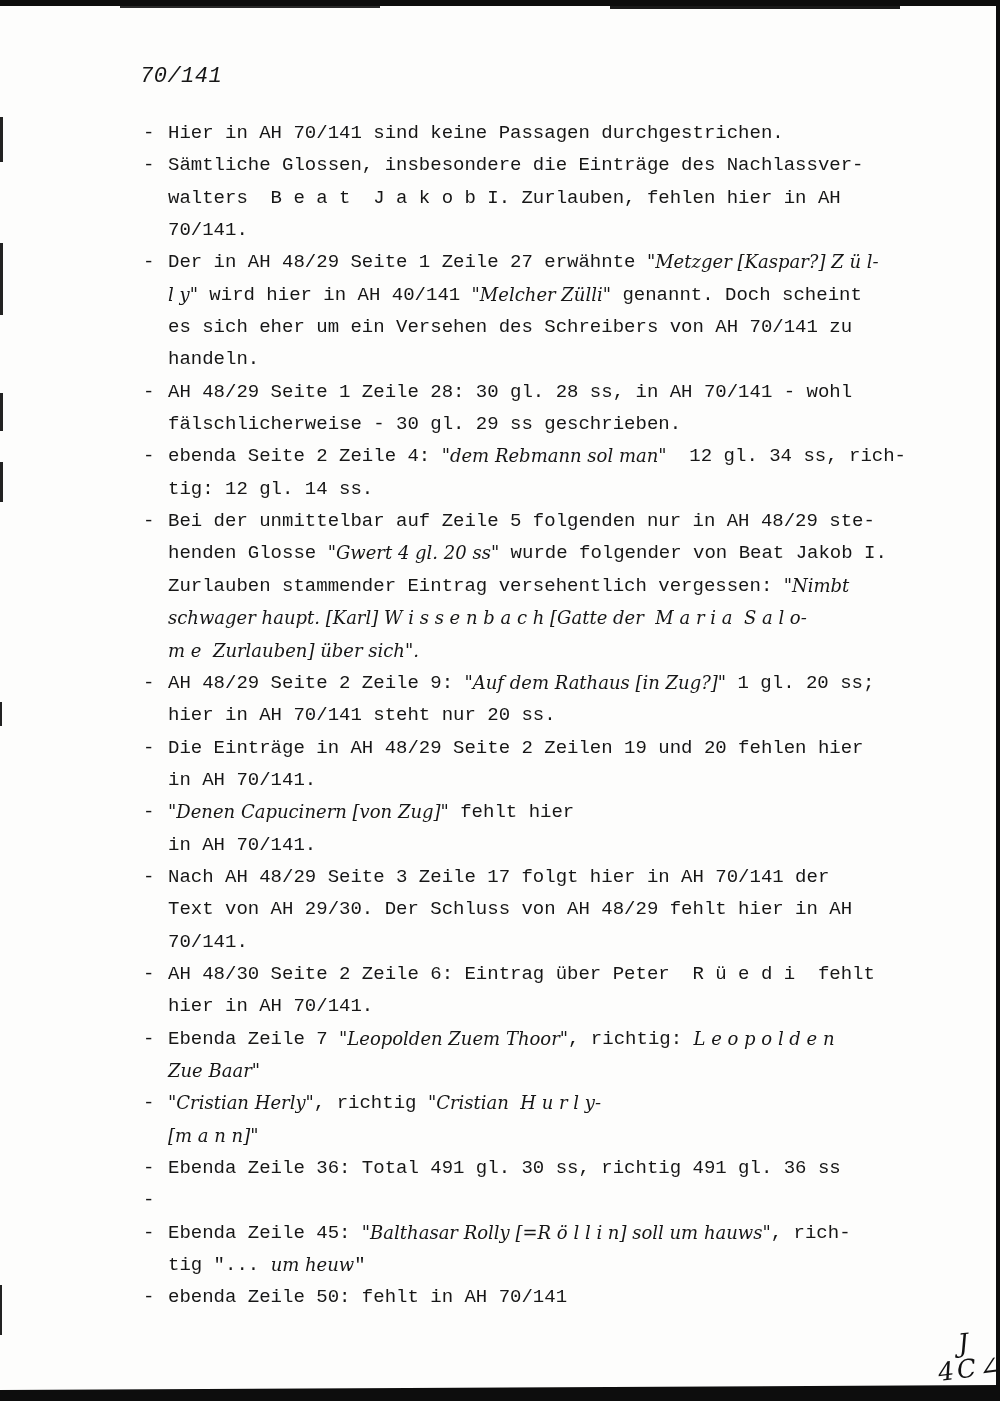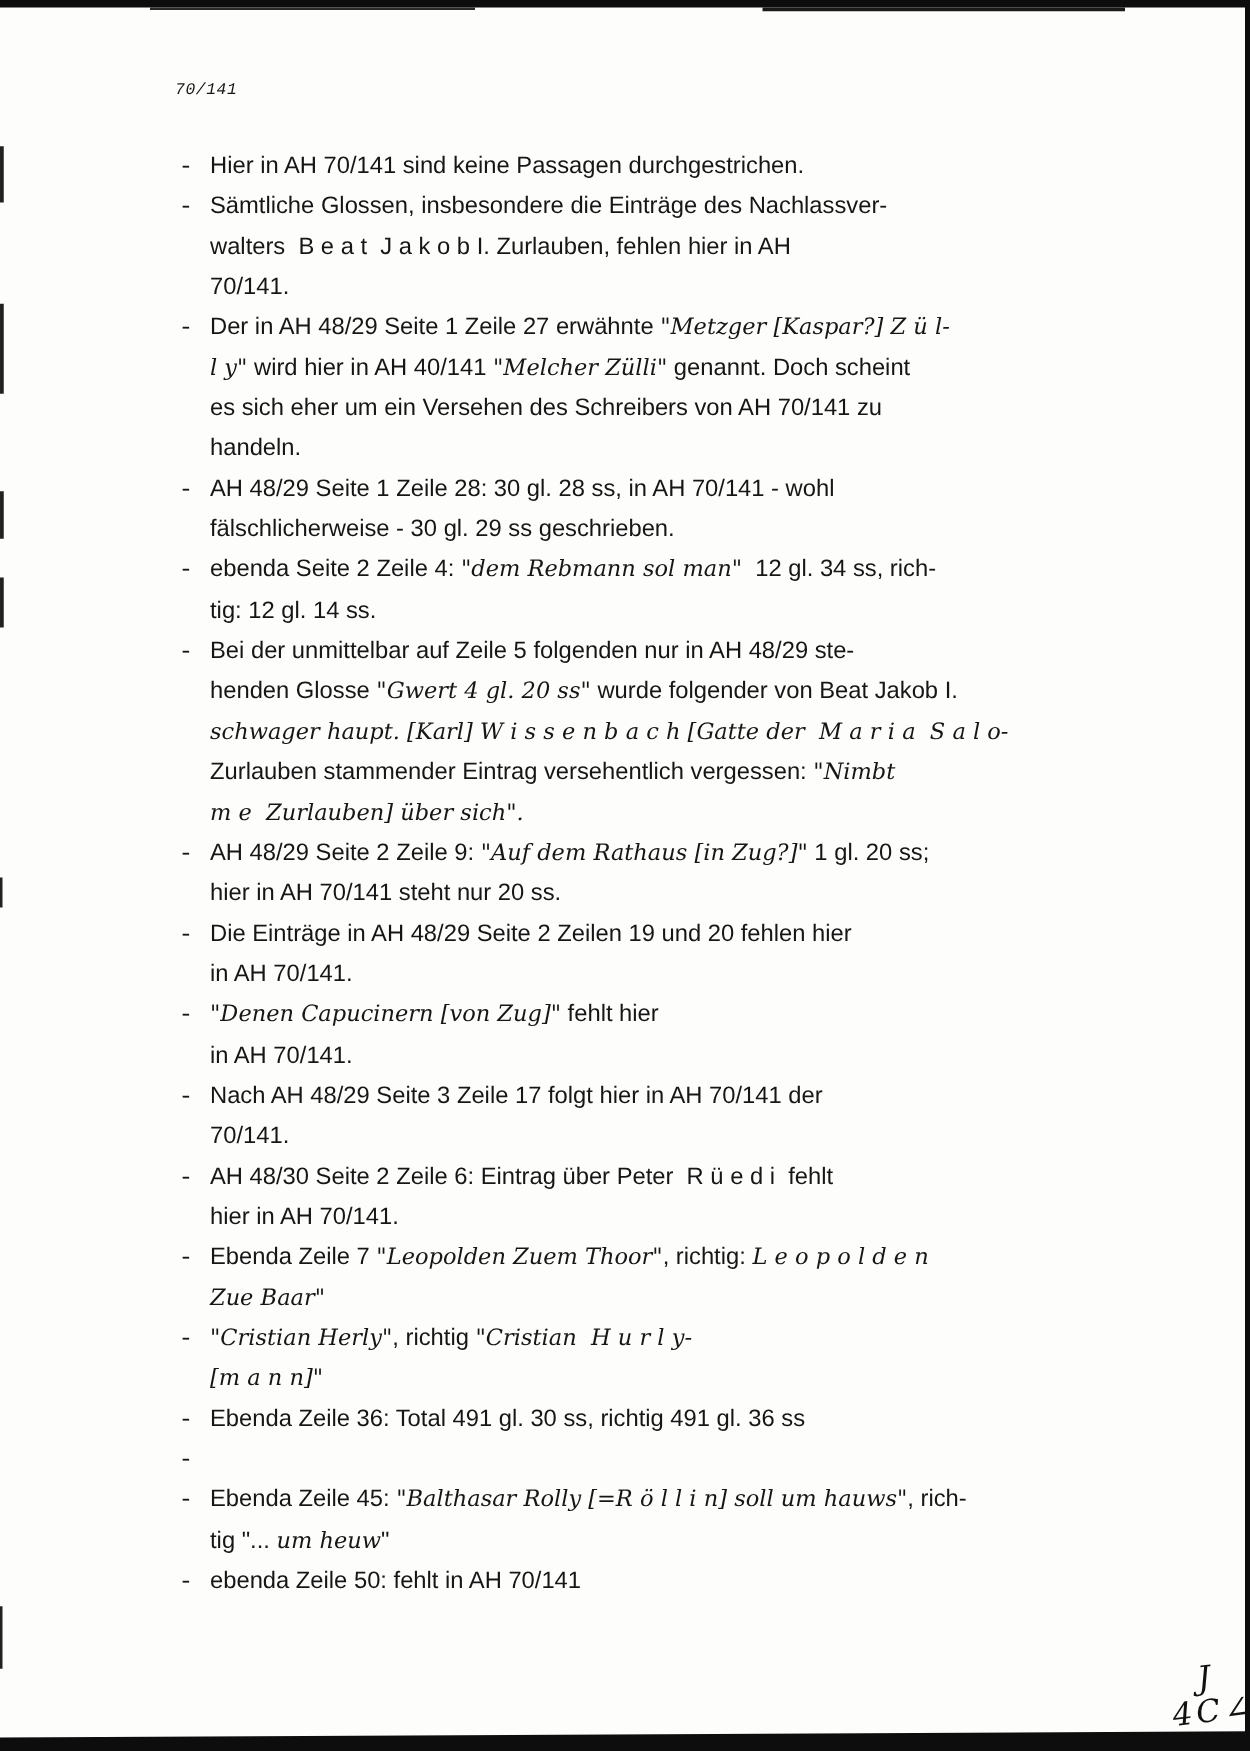--- a/index.html
+++ b/index.html
@@ -22,7 +22,7 @@
   
   #page-number {
     position:absolute; left:140px; top:64px;
-    font-style:italic; font-size:13px; letter-spacing:0.5px;
+    font-style:italic; font-size:22px; letter-spacing:0.5px;
     color:#161616;
   }
   

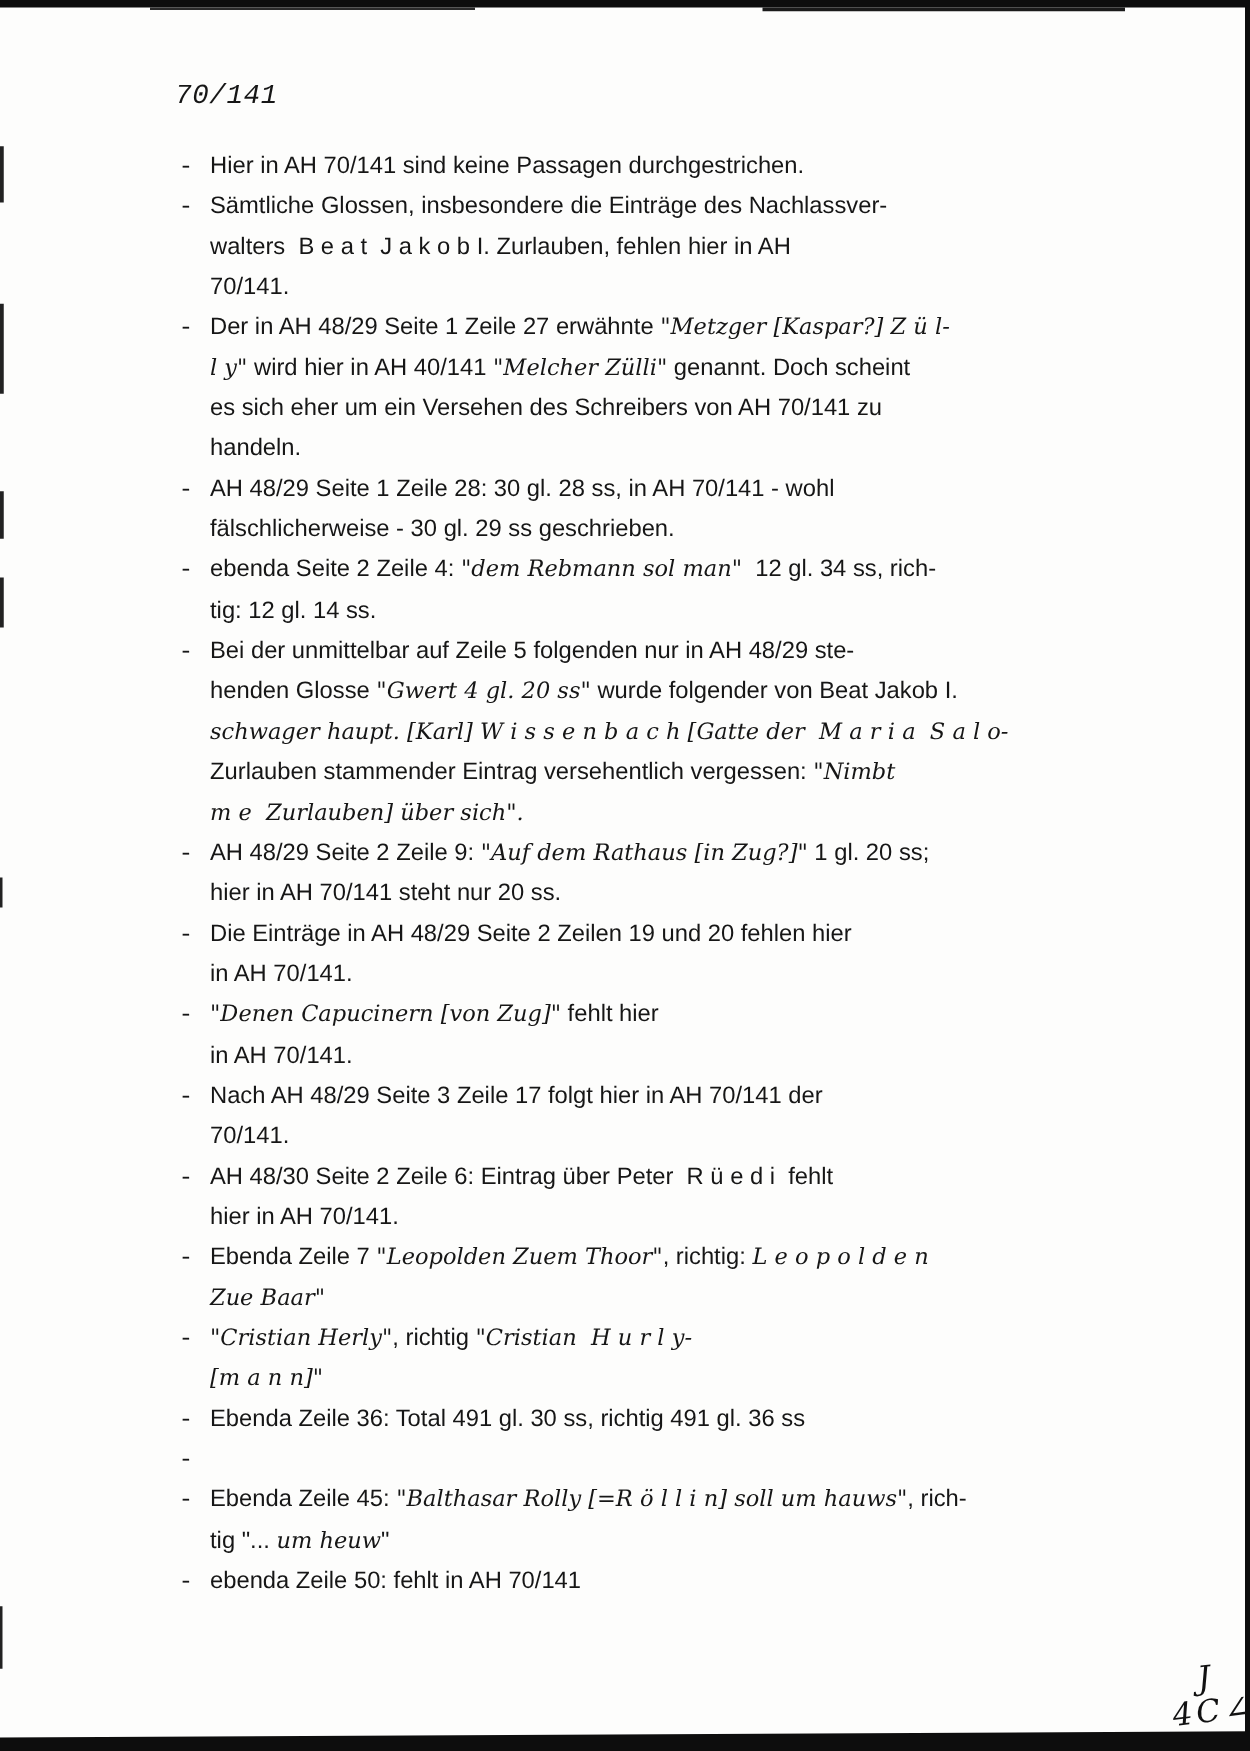--- a/index.html
+++ b/index.html
@@ -33,7 +33,7 @@
   }
   .line { display:flex; white-space:pre; }
   .bullet { flex:none; width:25px; }
-  .seg.n { font-family:Liberation Sans, sans-serif;text-align:center; }
+  .seg.n { font-family:Liberation Mono, monospace;text-align:center; }
   .seg.i {
     font-family:"DejaVu Serif","Liberation Serif",serif;
     font-style:italic; font-size:18px;

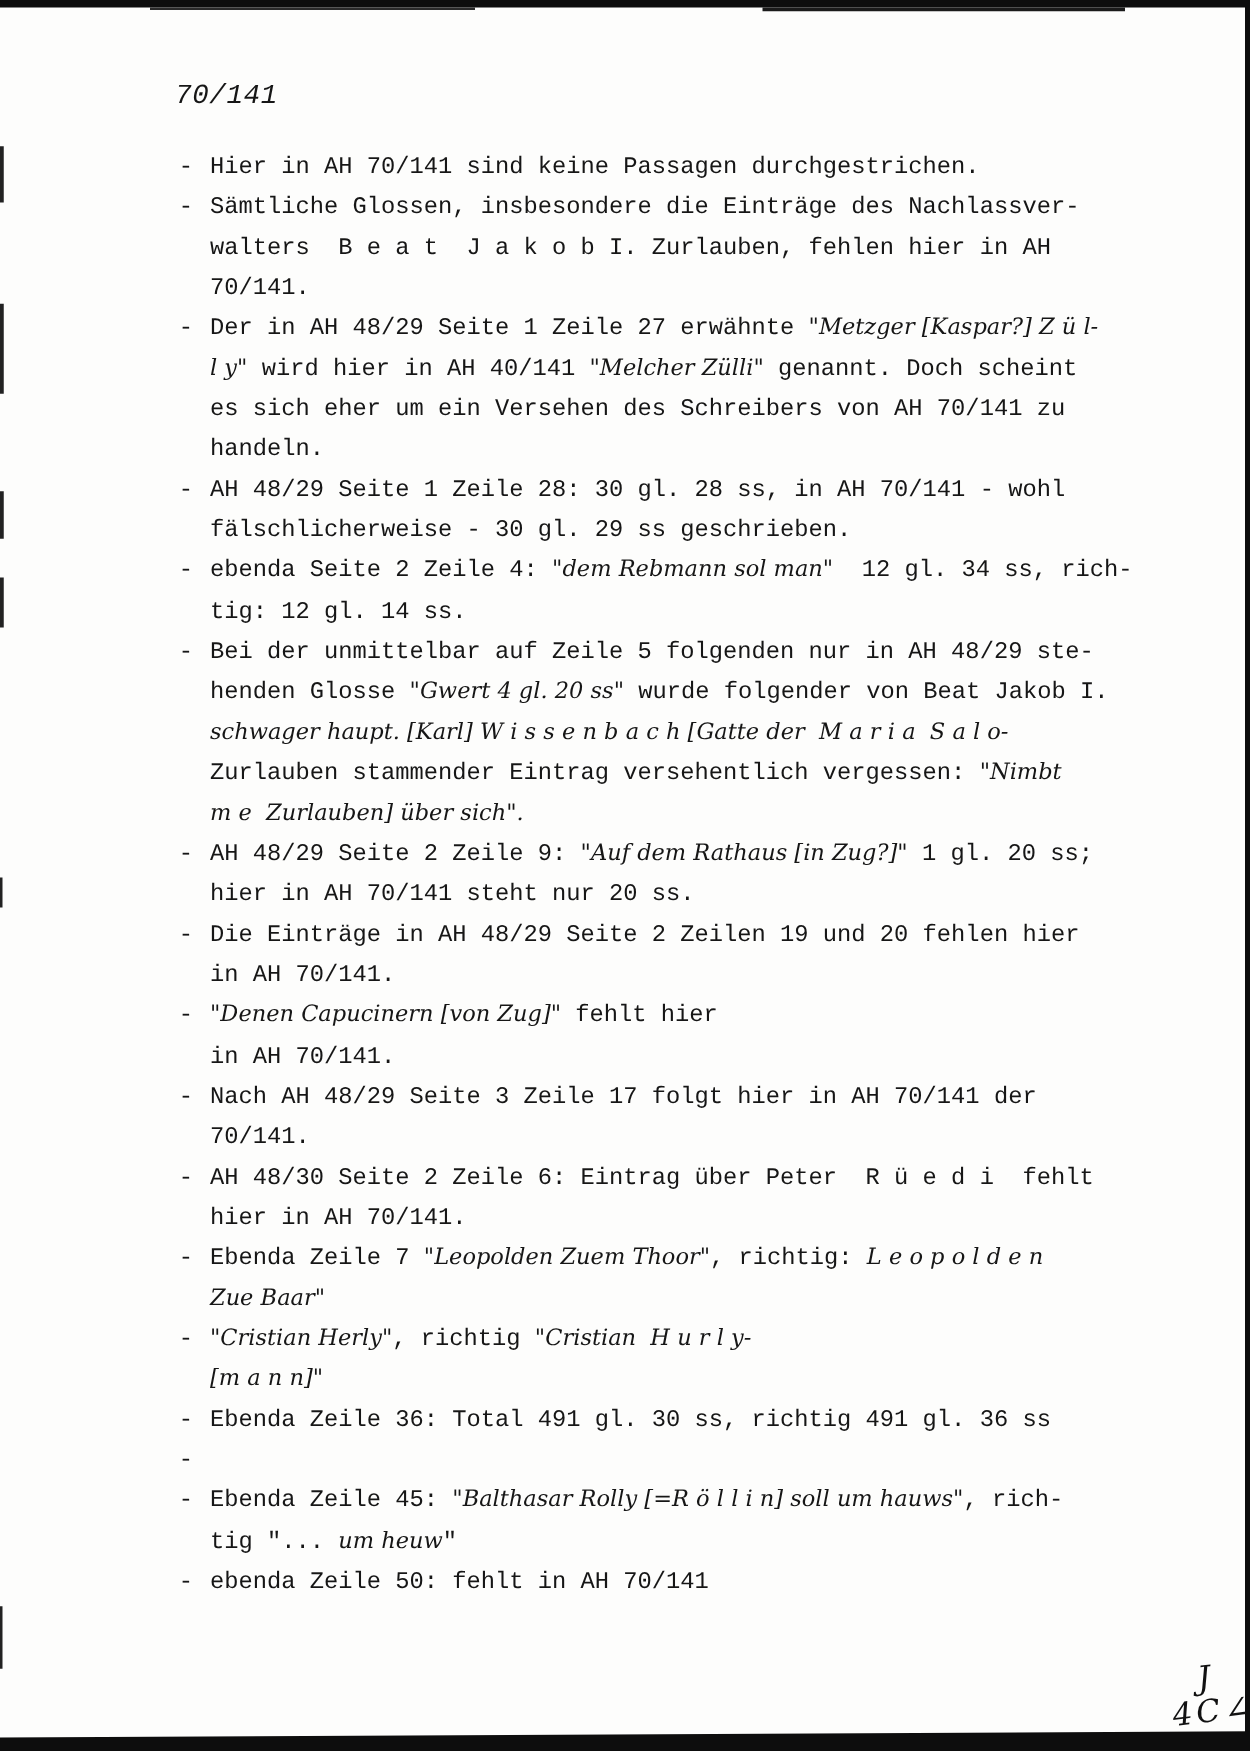--- a/index.html
+++ b/index.html
@@ -81,8 +81,8 @@
       <div class="line"><span class="bullet"></span><span class="seg n">tig: 12 gl. 14 ss.</span></div>
       <div class="line"><span class="bullet">-</span><span class="seg n">Bei der unmittelbar auf Zeile 5 folgenden nur in AH 48/29 ste-</span></div>
       <div class="line"><span class="bullet"></span><span class="seg n">henden Glosse </span><span class="seg i">"Gwert 4 gl. 20 ss"</span><span class="seg n"> wurde folgender von Beat Jakob I.</span></div>
+      <div class="line"><span class="bullet"></span><span class="seg n">Zurlauben stammender Eintrag versehentlich vergessen: </span><span class="seg i">"Nimbt</span></div>
       <div class="line"><span class="bullet"></span><span class="seg i">schwager haupt. [Karl] W i s s e n b a c h [Gatte der  M a r i a  S a l o-</span></div>
-      <div class="line"><span class="bullet"></span><span class="seg n">Zurlauben stammender Eintrag versehentlich vergessen: </span><span class="seg i">"Nimbt</span></div>
       <div class="line"><span class="bullet"></span><span class="seg i">m e  Zurlauben] über sich".</span></div>
       <div class="line"><span class="bullet">-</span><span class="seg n">AH 48/29 Seite 2 Zeile 9: </span><span class="seg i">"Auf dem Rathaus [in Zug?]"</span><span class="seg n"> 1 gl. 20 ss;</span></div>
       <div class="line"><span class="bullet"></span><span class="seg n">hier in AH 70/141 steht nur 20 ss.</span></div>

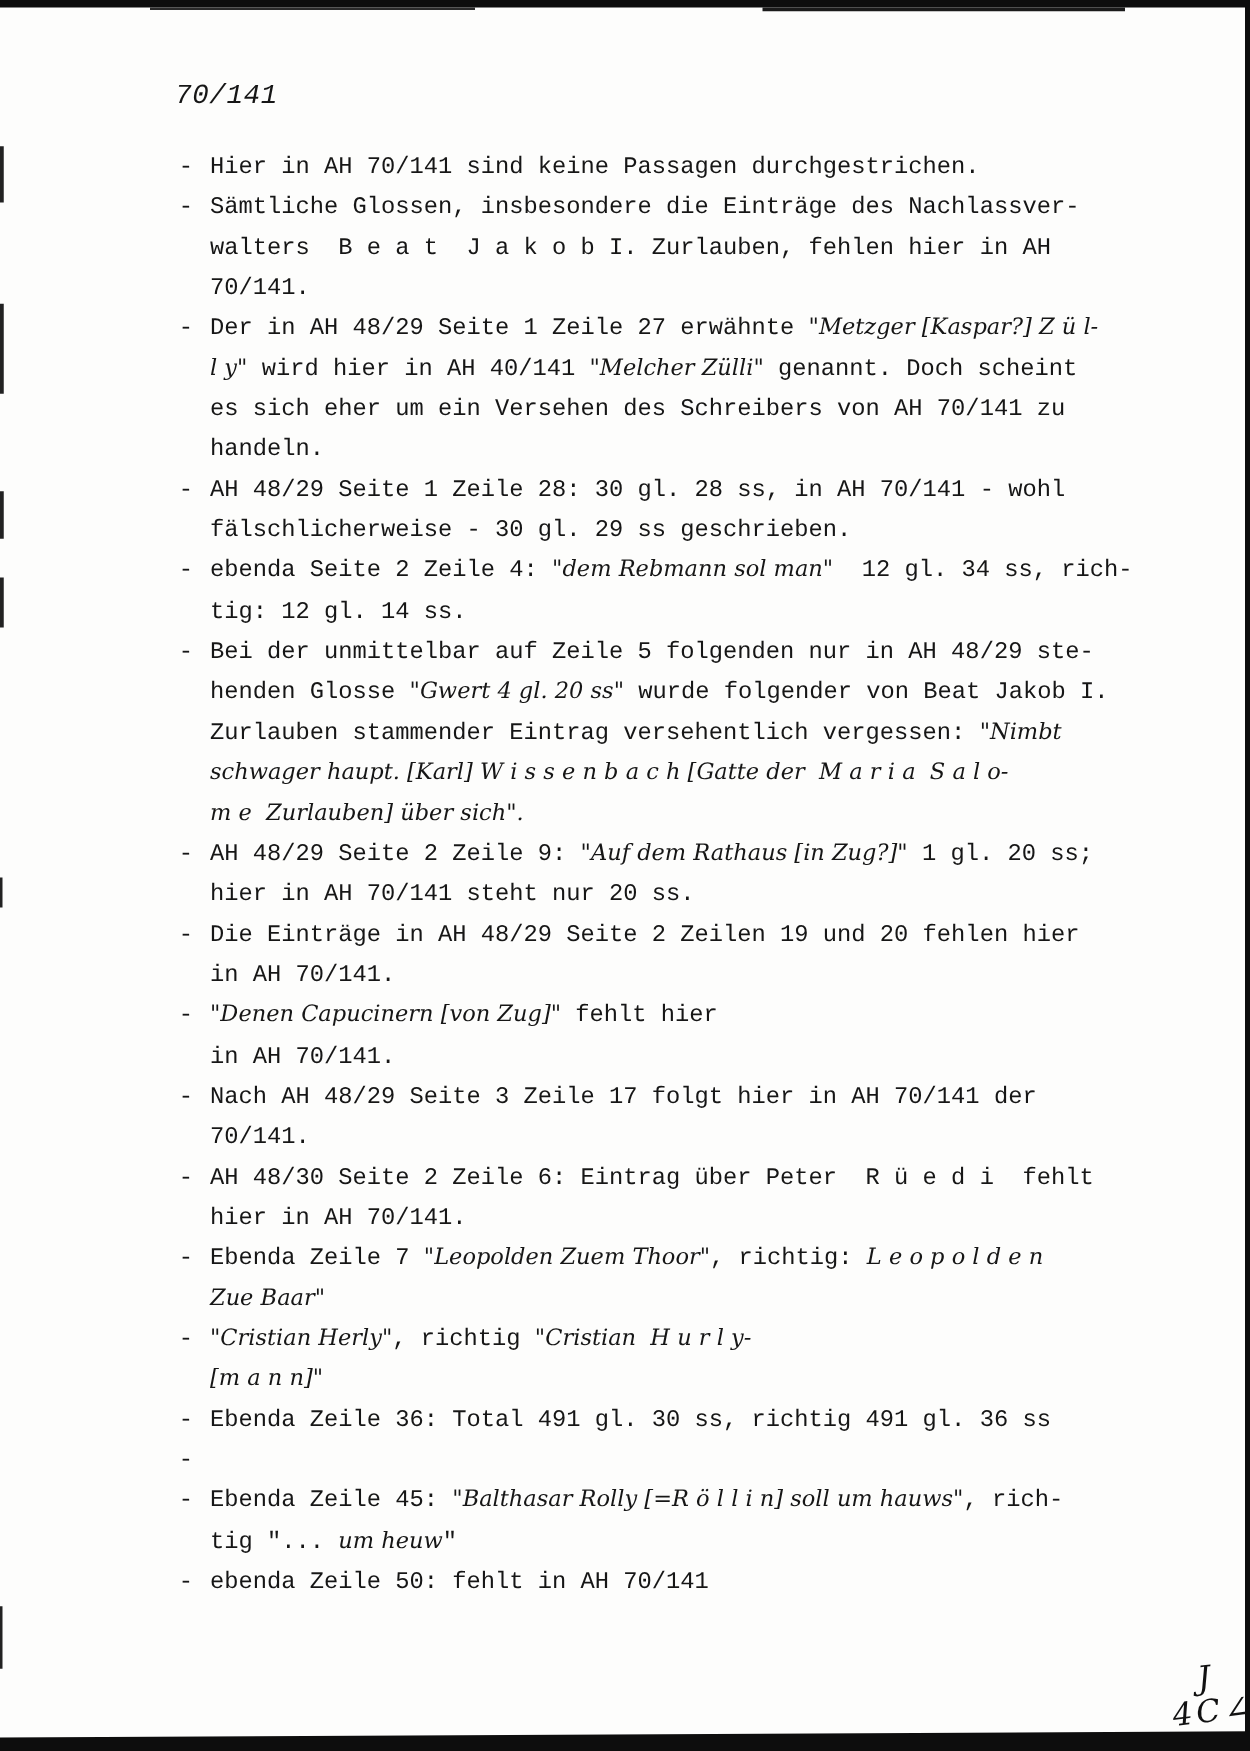--- a/index.html
+++ b/index.html
@@ -91,6 +91,7 @@
       <div class="line"><span class="bullet">-</span><span class="seg i">"Denen Capucinern [von Zug]"</span><span class="seg n"> fehlt hier</span></div>
       <div class="line"><span class="bullet"></span><span class="seg n">in AH 70/141.</span></div>
       <div class="line"><span class="bullet">-</span><span class="seg n">Nach AH 48/29 Seite 3 Zeile 17 folgt hier in AH 70/141 der</span></div>
+      <div class="line"><span class="bullet"></span><span class="seg n">Text von AH 29/30. Der Schluss von AH 48/29 fehlt hier in AH</span></div>
       <div class="line"><span class="bullet"></span><span class="seg n">70/141.</span></div>
       <div class="line"><span class="bullet">-</span><span class="seg n">AH 48/30 Seite 2 Zeile 6: Eintrag über Peter  R ü e d i  fehlt</span></div>
       <div class="line"><span class="bullet"></span><span class="seg n">hier in AH 70/141.</span></div>

